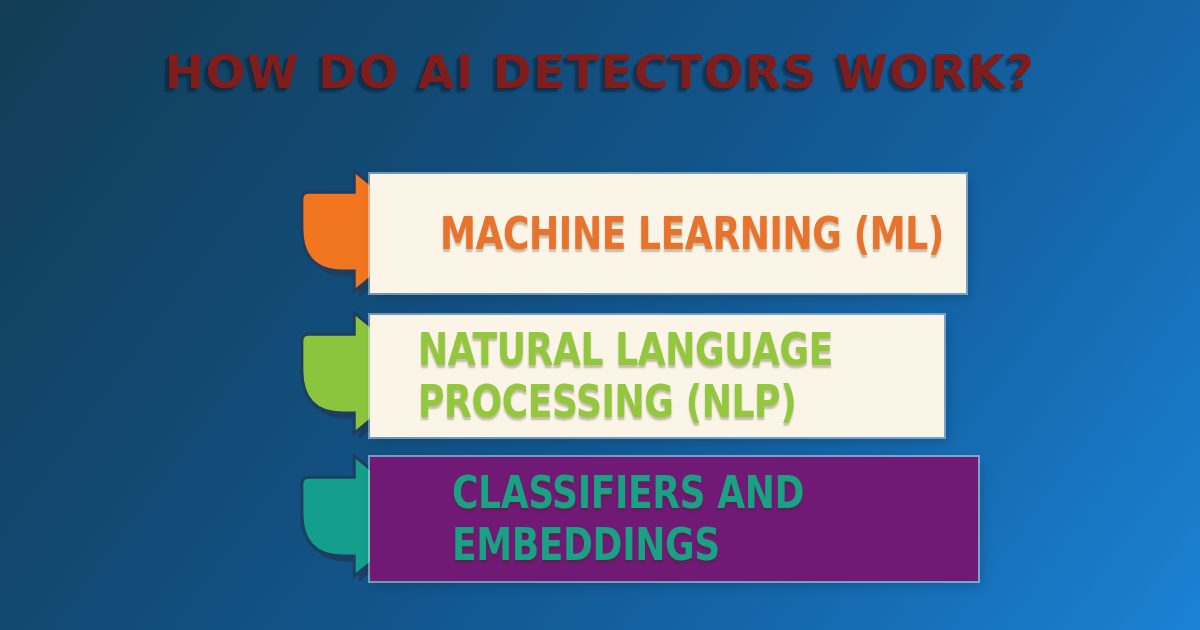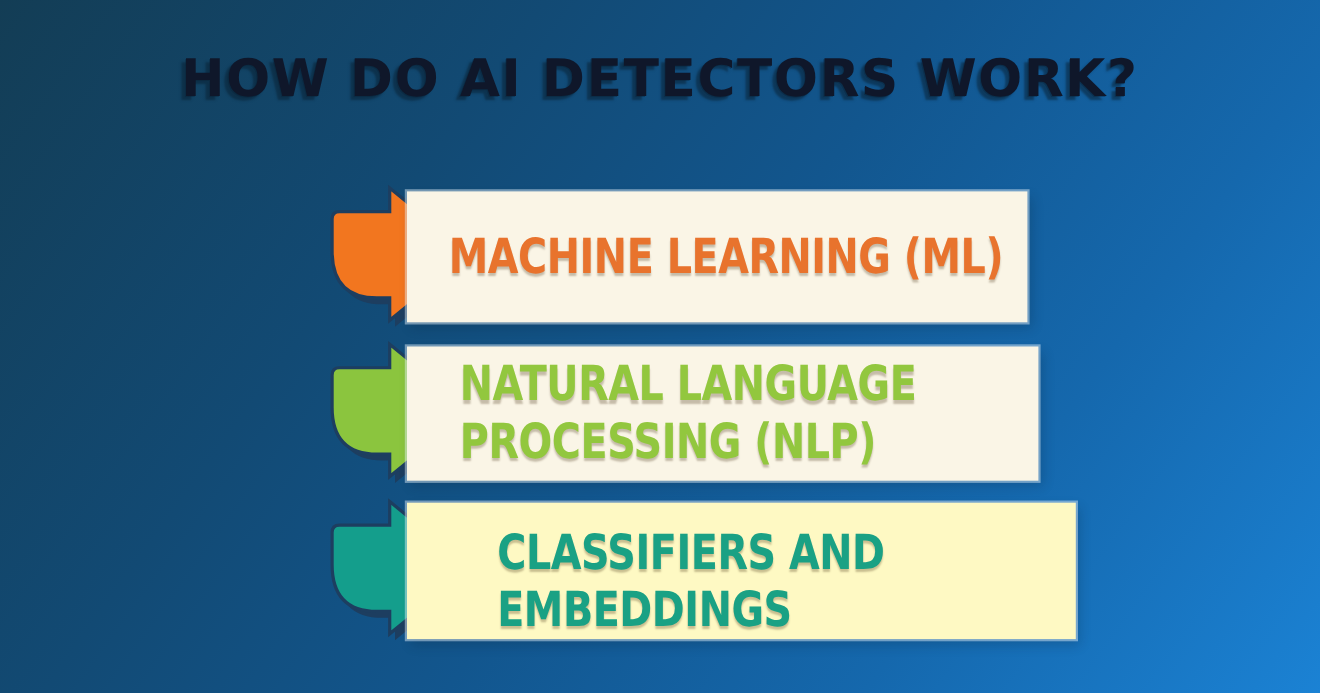--- a/index.html
+++ b/index.html
@@ -88,7 +88,7 @@
 
 <div class="canvas">
 
-  <div class="title" style="color: #0f172a;">HOW DO AI DETECTORS WORK?</div>
+  <div class="title" style="color: #7f1d1d;">HOW DO AI DETECTORS WORK?</div>
 
   <div class="row row-1">
     <svg class="arrow" width="146" height="128" viewBox="0 0 146 132">

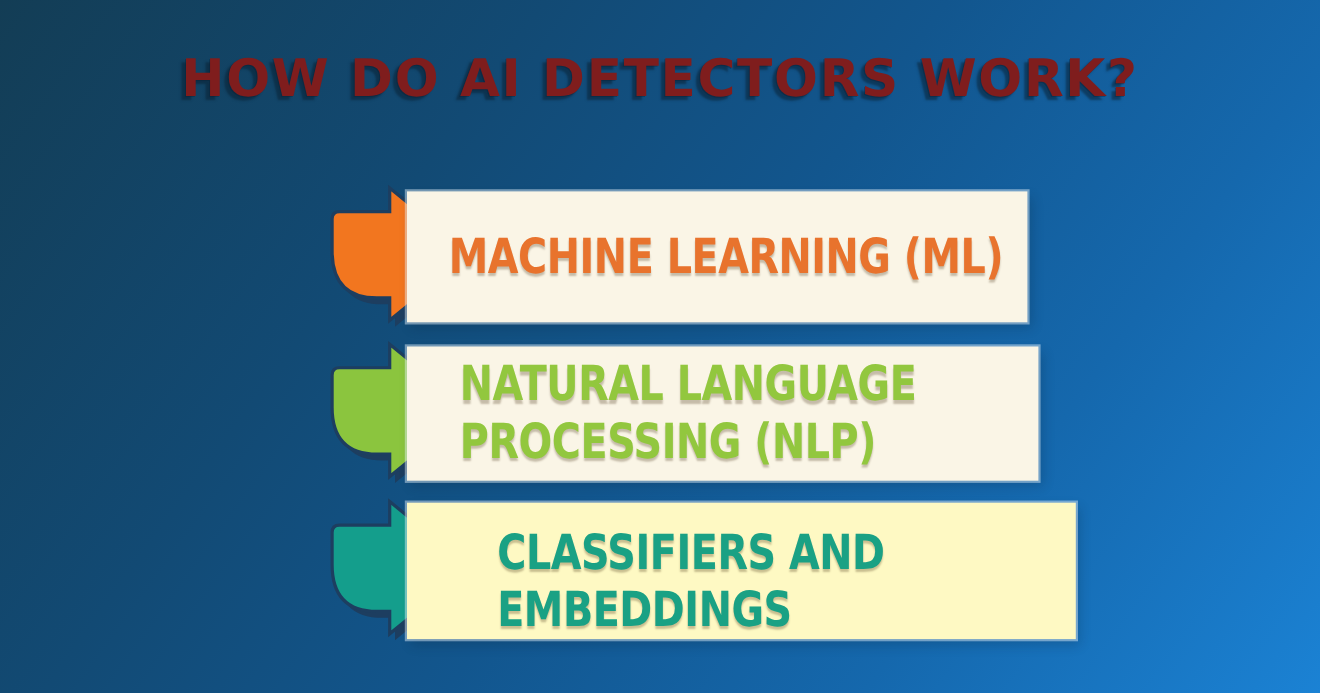--- a/index.html
+++ b/index.html
@@ -58,7 +58,7 @@
     box-shadow: 0 0 0 2px rgba(235, 246, 255, 0.45),
                 4px 5px 10px rgba(10, 30, 50, 0.22);
   }
-  .row-1 .card { top: 6px;  height: 119px; padding-left: 38px; }
+  .row-1 .card { top: 6px;  height: 119px; padding-left: 70px; }
   .row-2 .card { top: 5px;  height: 122px; padding-left: 82px; }
   .row-3 .card { top: 5px;  height: 124px; padding-left: 82px; }
 

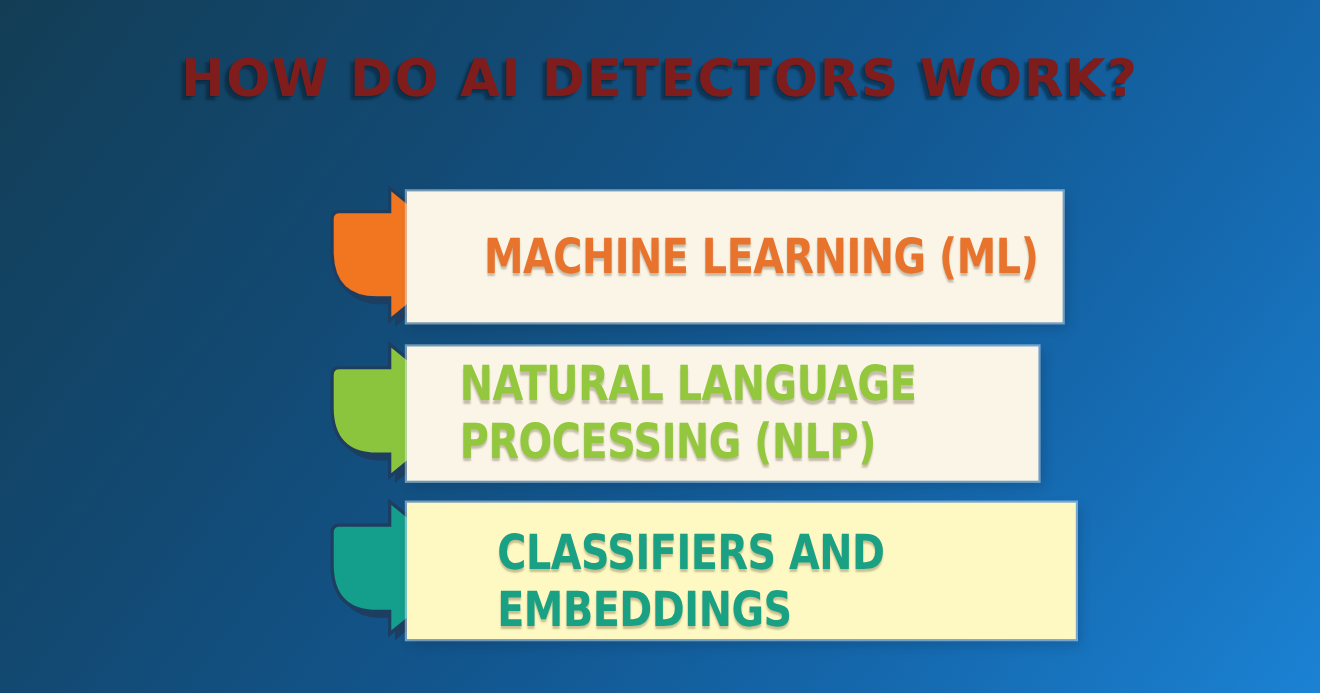--- a/index.html
+++ b/index.html
@@ -116,7 +116,7 @@
       <path d="M 64,1 L 140,63 L 64,125 L 64,104 L 52,104 Q 10,104 10,60 L 10,30 Q 10,23 17,23 L 64,23 Z" transform="translate(5,6)" fill="#1d3e60"></path>
       <path d="M 64,1 L 140,63 L 64,125 L 64,104 L 52,104 Q 10,104 10,60 L 10,30 Q 10,23 17,23 L 64,23 Z" stroke-width="3" fill="#149e8c" stroke="#1d3e60"></path>
     </svg>
-    <div class="card" style="background-color: #fef9c3; justify-content: flex-end;">
+    <div class="card" style="background-color: #701a75;">
       <span class="label-line" style="color: rgb(26, 161, 132);">CLASSIFIERS AND</span>
       <span class="label-line" style="color: rgb(26, 161, 132);">EMBEDDINGS</span>
     </div>

